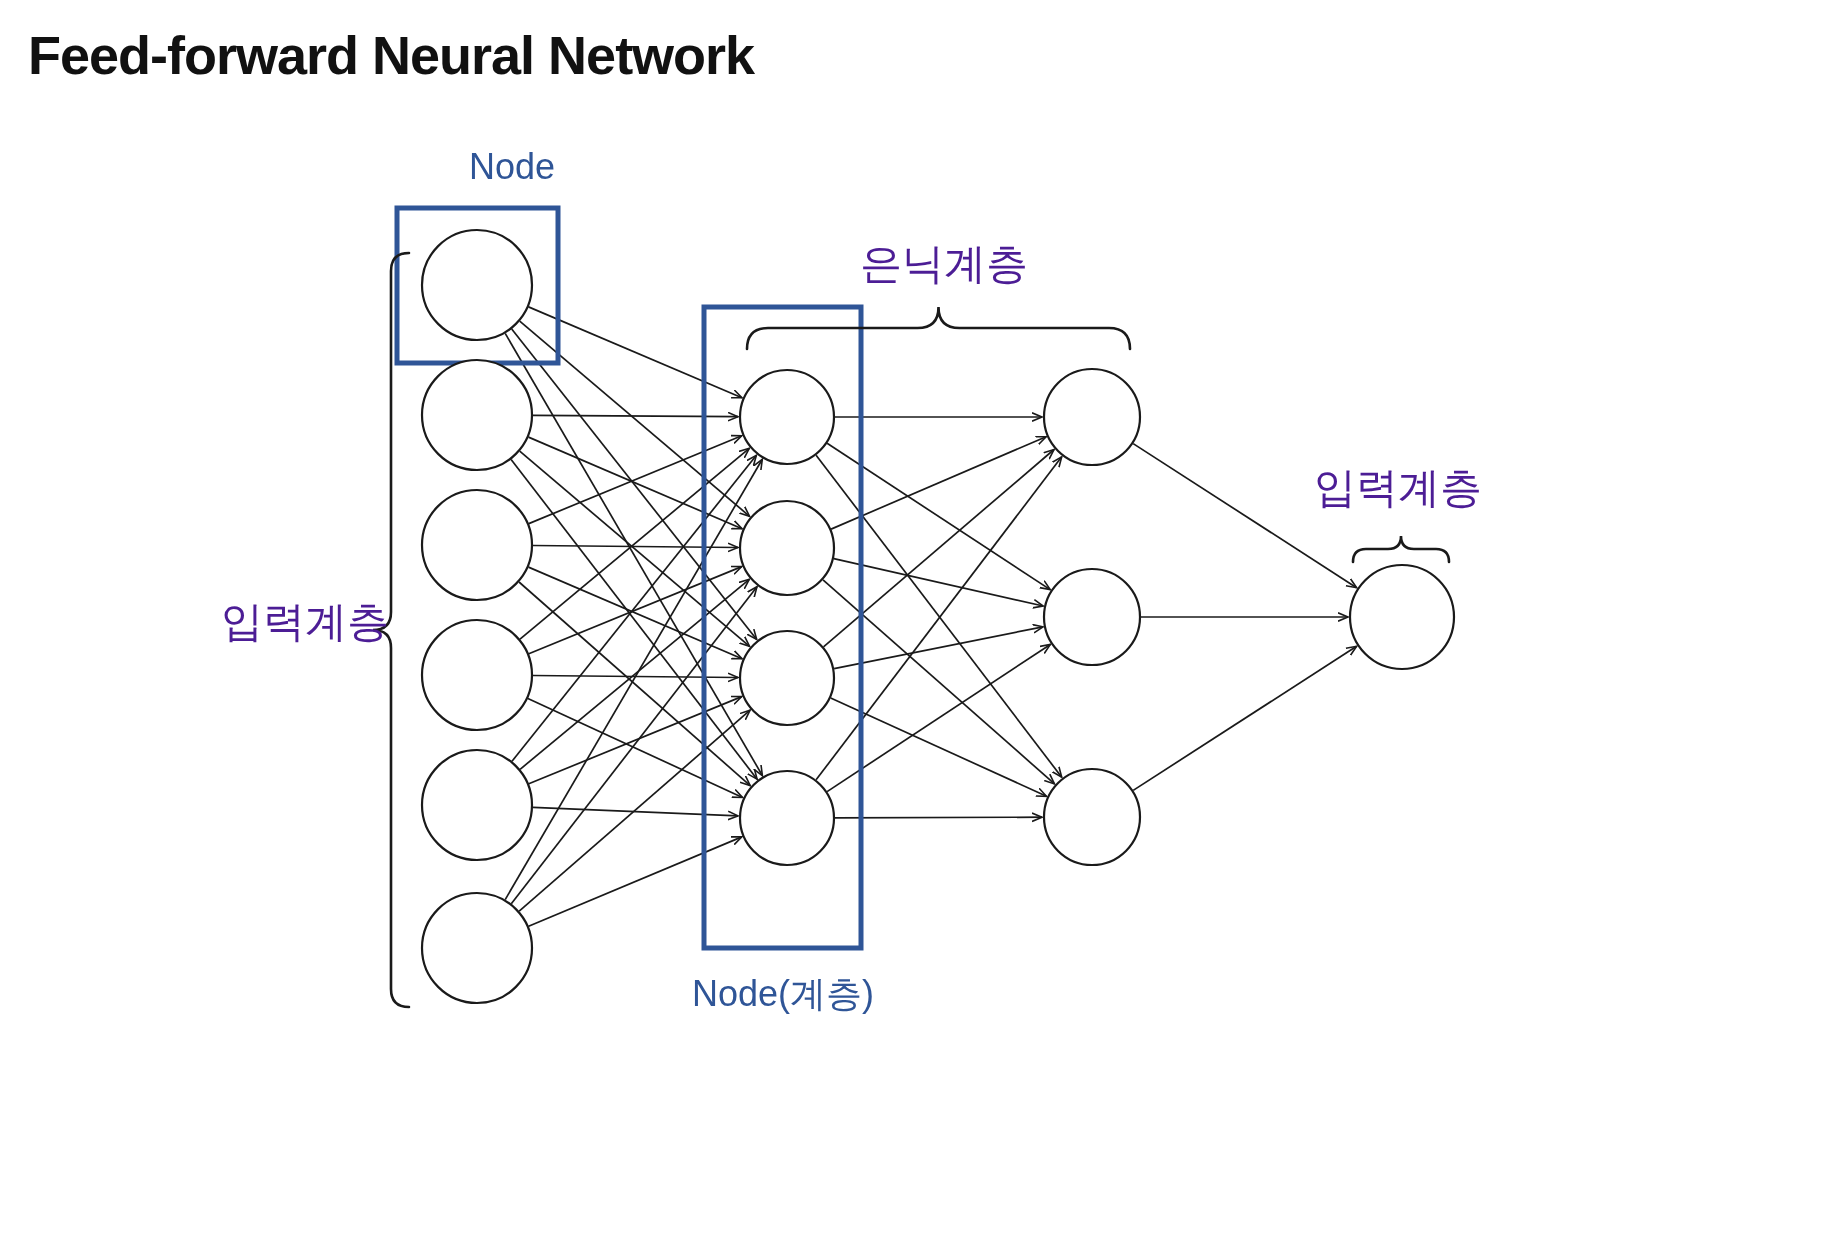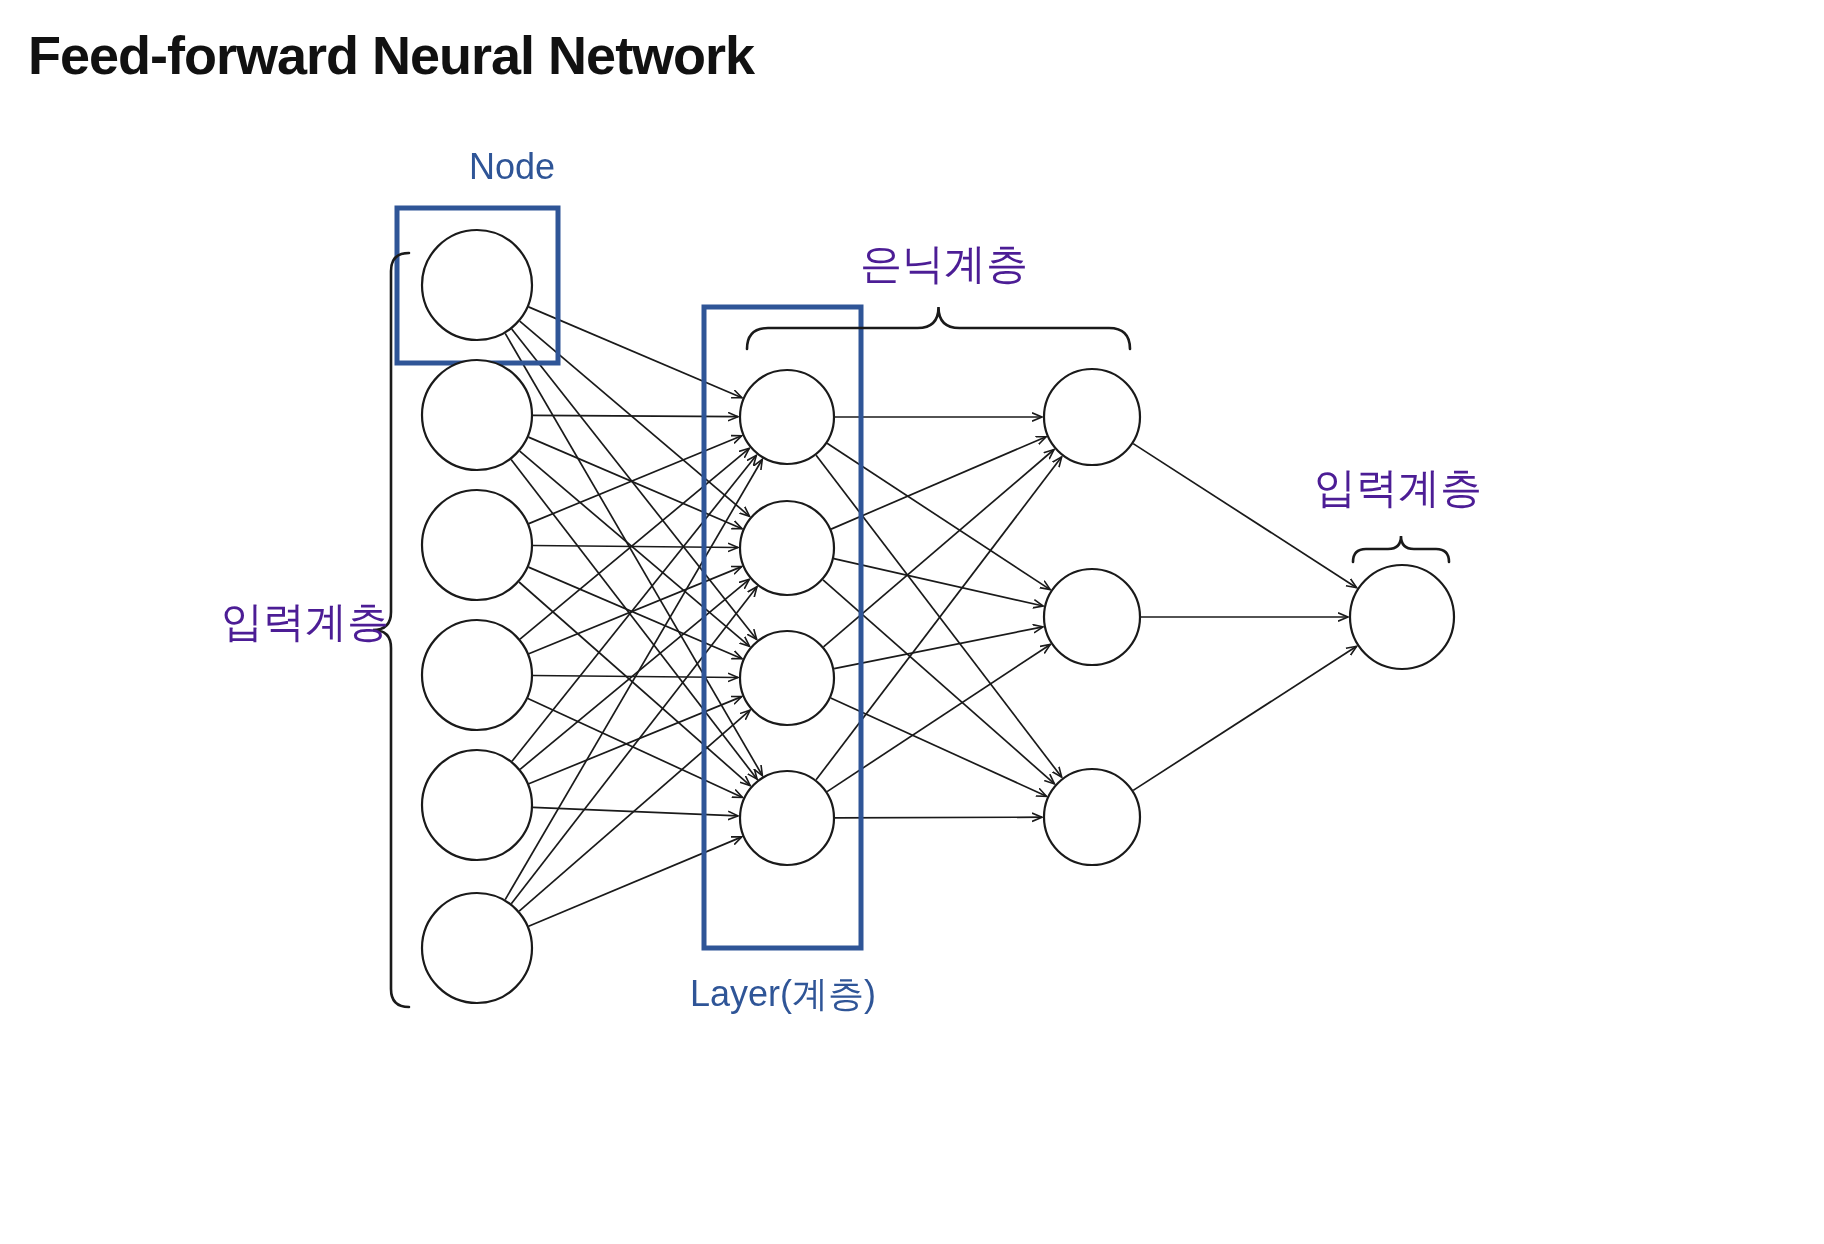--- a/index.html
+++ b/index.html
@@ -120,7 +120,7 @@
     </svg>
 
   <div class="lbl blue node-lbl">Node</div>
-  <div class="lbl blue layer-lbl">Layer(계층)</div>
+  <div class="lbl blue layer-lbl">Node(계층)</div>
   <div class="lbl input-lbl">입력계층</div>
   <div class="lbl hidden-lbl">은닉계층</div>
   <div class="lbl output-lbl">입력계층</div>

